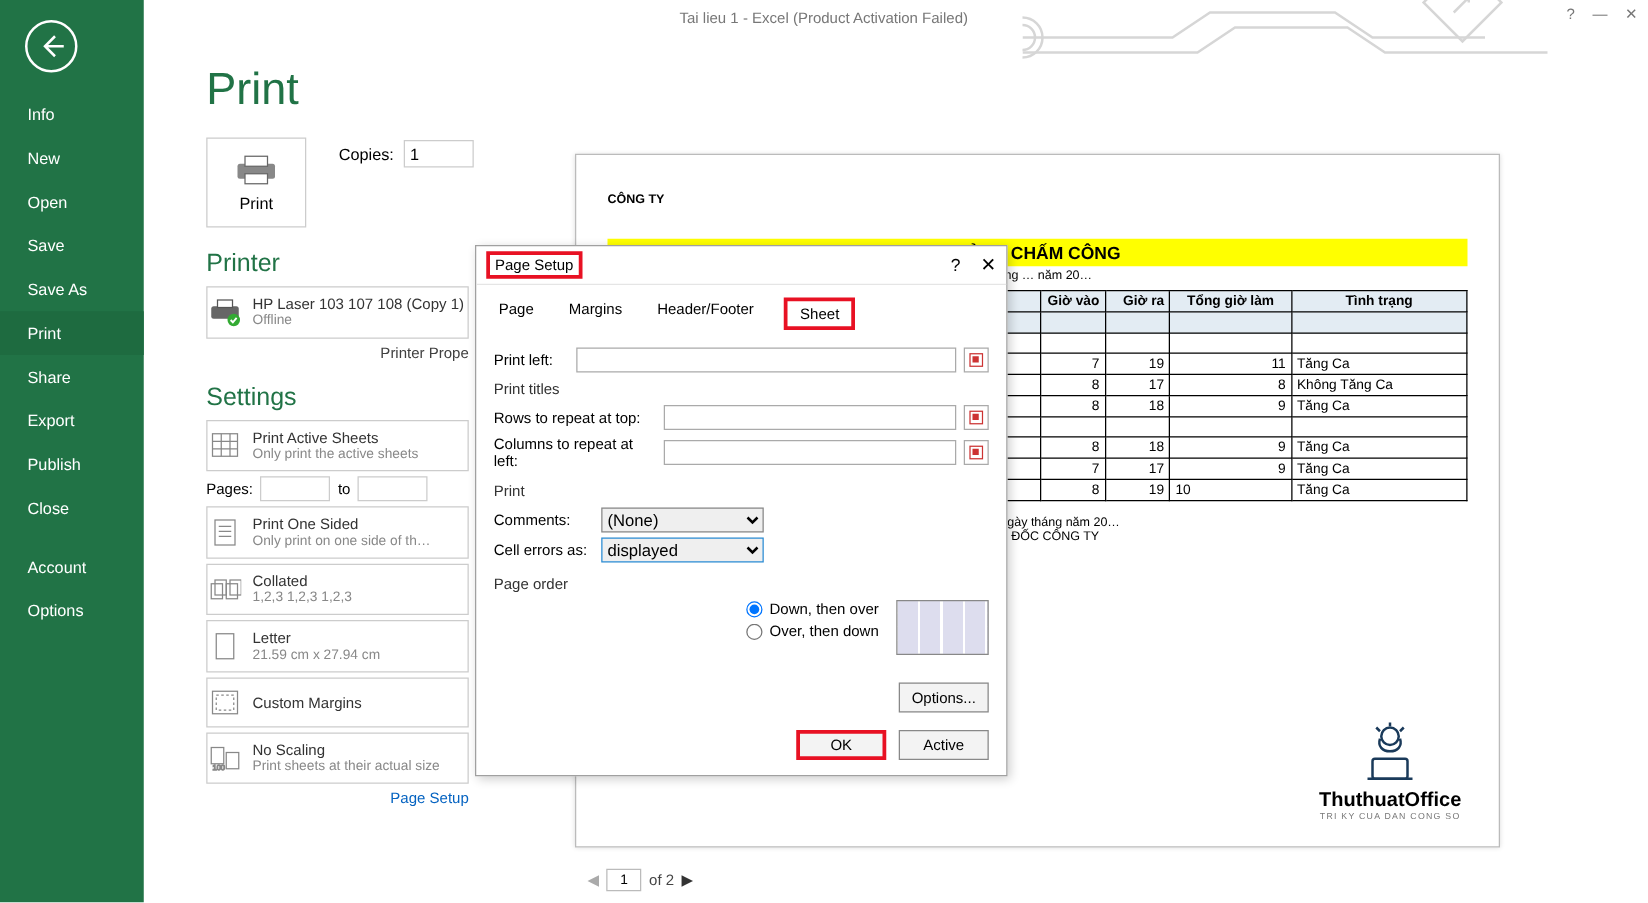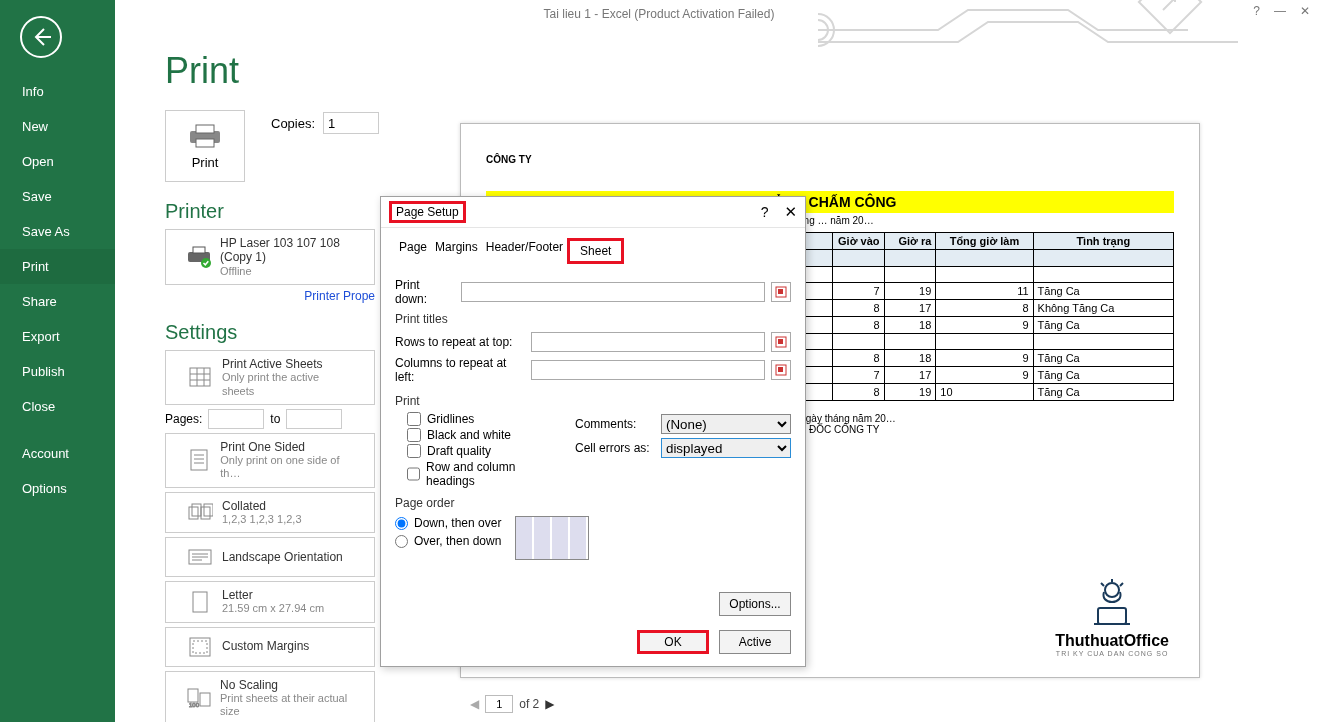--- a/index.html
+++ b/index.html
@@ -36,7 +36,7 @@
 .section-title { color: #217346; font-size: 20px; margin: 18px 0 6px; font-weight: 400; }
 
 
-.setting-item { width: 210px; border: 1px solid #ccc; padding: 6px 20px; display: flex; align-items: center; gap: 8px; margin-bottom: 4px; background: #fff; cursor: pointer; position: relative; }
+.setting-item { width: 210px; border: 1px solid #ccc; padding: 6px 0; display: flex; align-items: center; gap: 8px; margin-bottom: 4px; background: #fff; cursor: pointer; position: relative; }
 .setting-item .ico { width: 28px; height: 26px; display: flex; align-items: center; justify-content: center; }
 .setting-item .txt { font-size: 12px; line-height: 1.2; }
 .setting-item .txt .t1 { color: #333; }

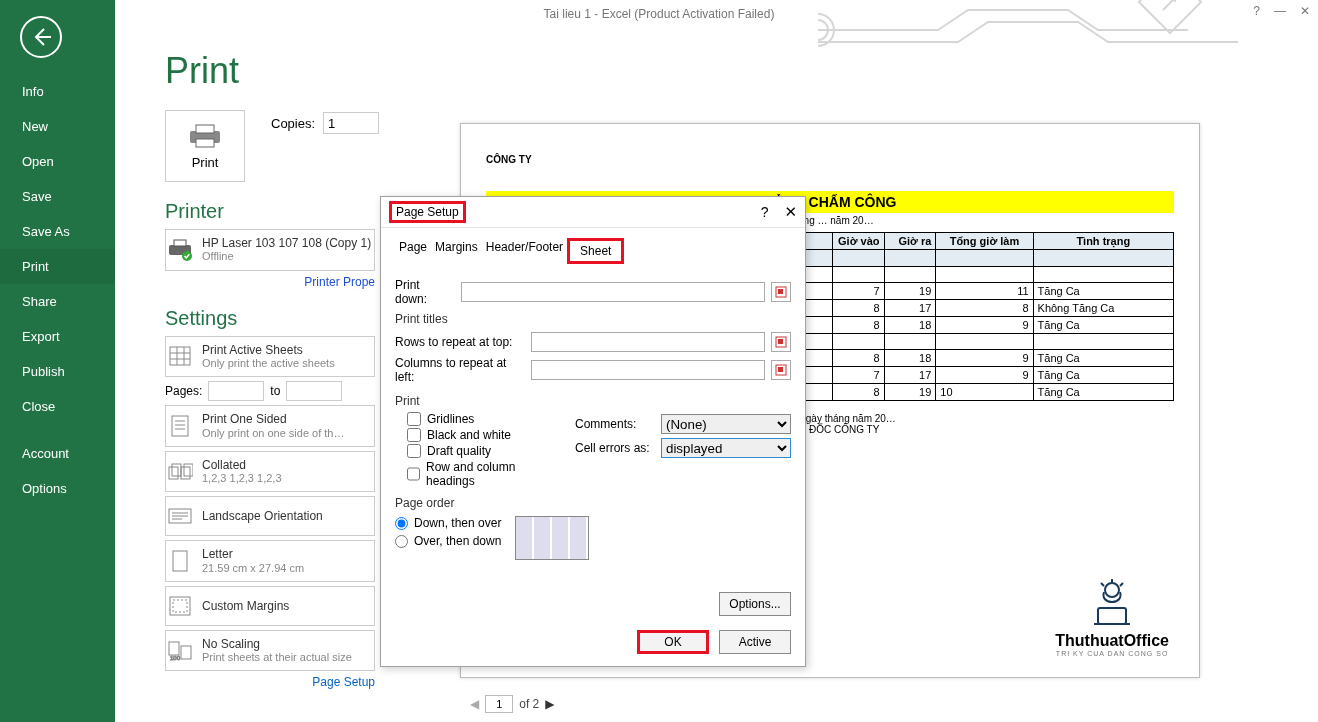--- a/index.html
+++ b/index.html
@@ -76,7 +76,7 @@
 .dialog .dlg-title .tt-wrap { flex: 1; }
 .dialog .dlg-title .help { margin-right: 16px; font-size: 14px; cursor: pointer; }
 .dialog .dlg-title .close { font-size: 15px; cursor: pointer; }
-.dialog .tabs { display: flex; gap: 0; padding: 10px 14px 4px; }
+.dialog .tabs { display: flex; gap: 20px; padding: 10px 14px 4px; }
 .dialog .tab { cursor: pointer; padding: 2px 4px; }
 .dialog .tab.active { border: 3px solid #e81123; padding: 3px 10px; background: #fff; position: relative; }
 .dialog .tab.active::after { content: ""; position: absolute; inset: 2px; border: 1px solid #888; border-bottom: none; background: #fff; z-index: -1; }

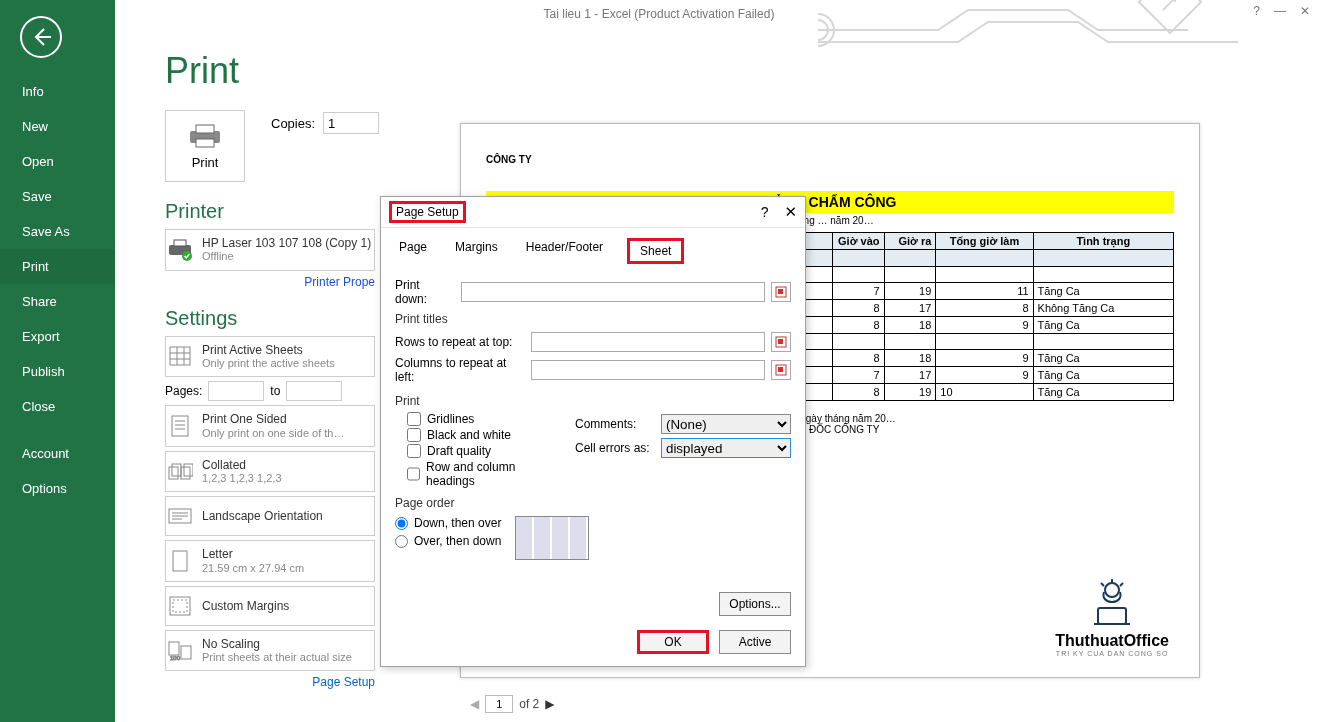--- a/index.html
+++ b/index.html
@@ -42,7 +42,7 @@
 .setting-item .txt .t1 { color: #333; }
 .setting-item .txt .t2 { color: #888; font-size: 11px; }
 
-.printer-link { text-align: right; width: 210px; font-size: 12px; color: #1d4ed8; margin: 2px 0 4px; }
+.printer-link { text-align: right; width: 210px; font-size: 12px; color: #404040; margin: 2px 0 4px; }
 .page-setup-link { text-align: right; width: 210px; font-size: 12px; color: #0563c1; }
 
 .pages-row { display: flex; align-items: center; gap: 6px; font-size: 12px; margin-bottom: 4px; }

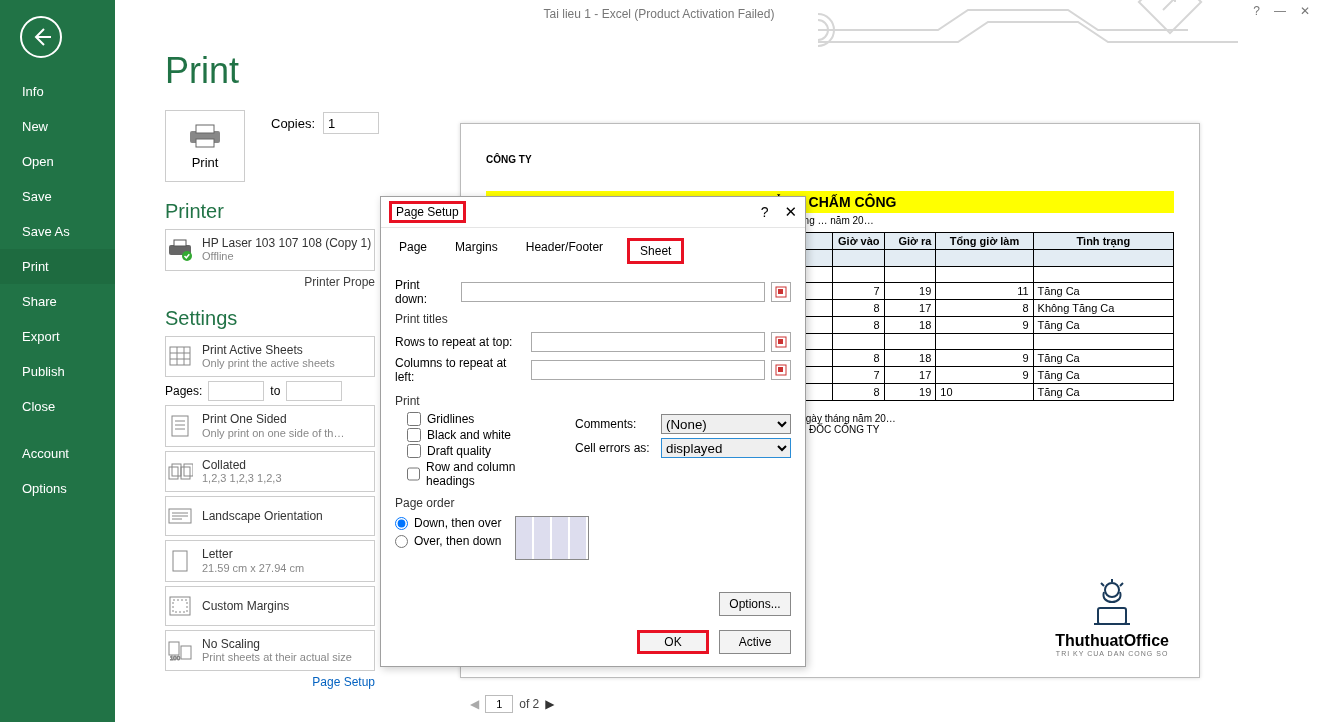--- a/index.html
+++ b/index.html
@@ -406,7 +406,7 @@
   </div>
   <div class="body">
     <div class="row print-area">
-      <label>Print down:</label>
+      <label>Print left:</label>
       <input type="text" style="">
       <span class="ref-btn">
           <svg width="12" height="12" viewBox="0 0 12 12">

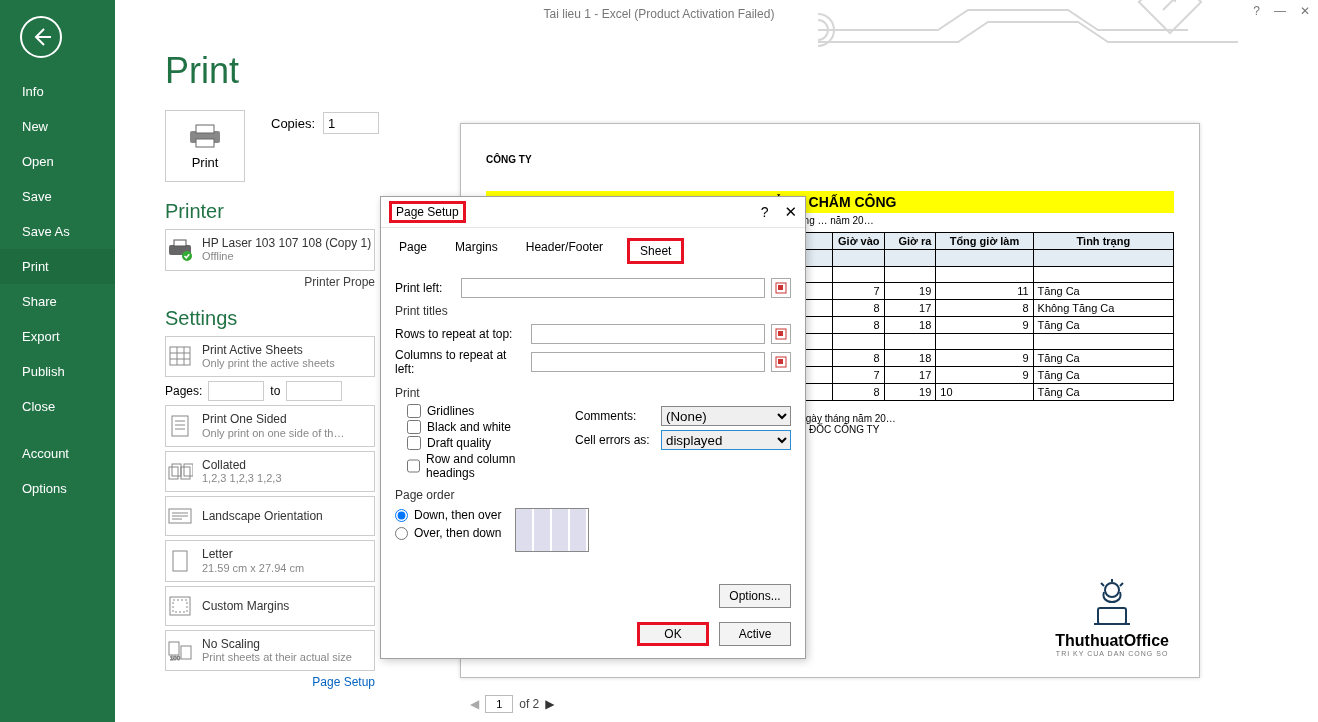--- a/index.html
+++ b/index.html
@@ -442,24 +442,6 @@
         <legend>Print</legend>
       <div class="print-grid">
         <div>
-          <div class="chk">
-              <input type="checkbox" style="">
-              <span>Gridlines</span>
-            </div>
-          <div class="chk">
-              <input type="checkbox" style="">
-              <span>Black and white</span>
-            </div>
-          <div class="chk">
-              <input type="checkbox" style="">
-              <span>Draft quality</span>
-            </div>
-          <div class="chk">
-              <input type="checkbox" style="">
-              <span>Row and column headings</span>
-            </div>
-        </div>
-        <div>
           <div class="combo">
               <label>Comments:</label>
               <select><option>(None)</option></select>

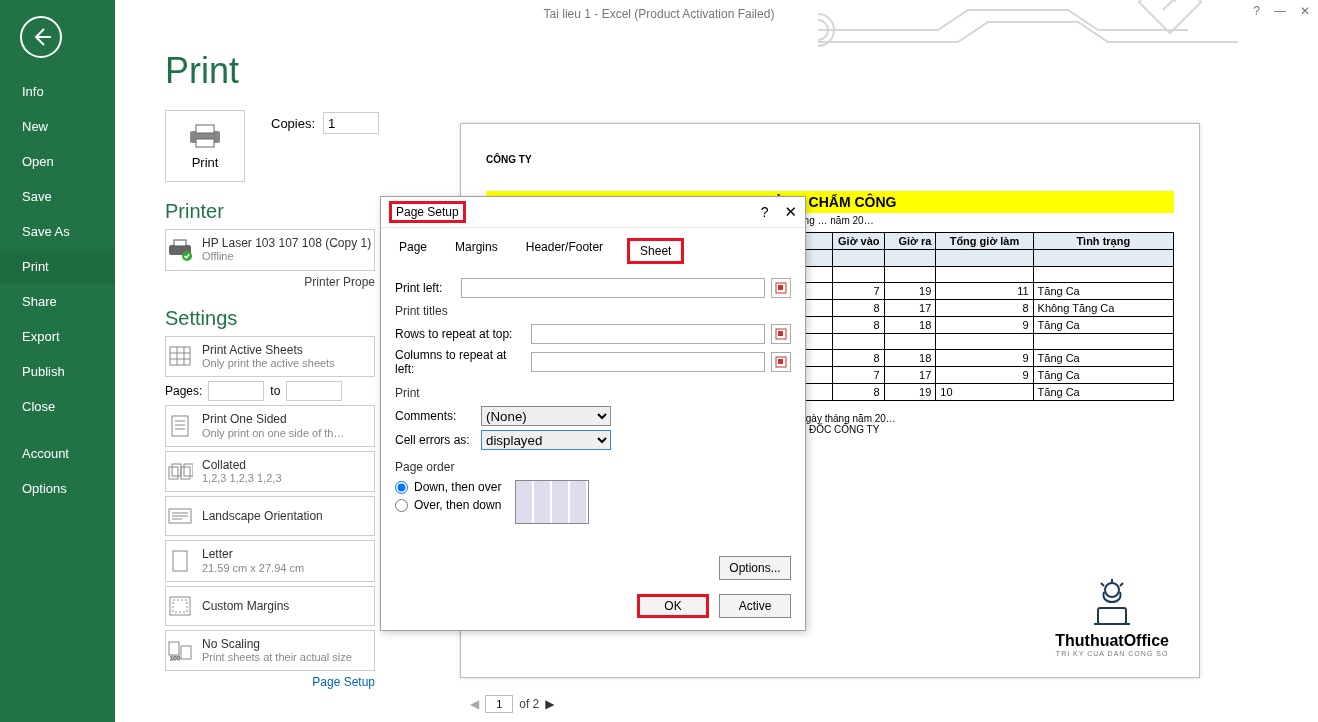--- a/index.html
+++ b/index.html
@@ -95,7 +95,7 @@
 .dialog .combo label { width: 80px; }
 .dialog .combo select { width: 130px; height: 20px; border: 1px solid #888; }
 .dialog .combo select.hl { border: 1px solid #2b8dd6; }
-.dialog .page-order { display: flex; gap: 14px; align-items: flex-start; margin-top: 4px; }
+.dialog .page-order { display: flex; gap: 14px; align-items: flex-start; margin-top: 4px; justify-content: flex-end; }
 .dialog .page-order .radios { display: flex; flex-direction: column; gap: 4px; }
 .dialog .page-order .radios label { display: flex; align-items: center; gap: 6px; }
 .dialog .order-img { width: 74px; height: 44px; border: 1px solid #888; background: repeating-linear-gradient(90deg,#dde 0 16px,#fff 16px 18px), repeating-linear-gradient(0deg,#dde 0 10px,#fff 10px 11px); position: relative; }

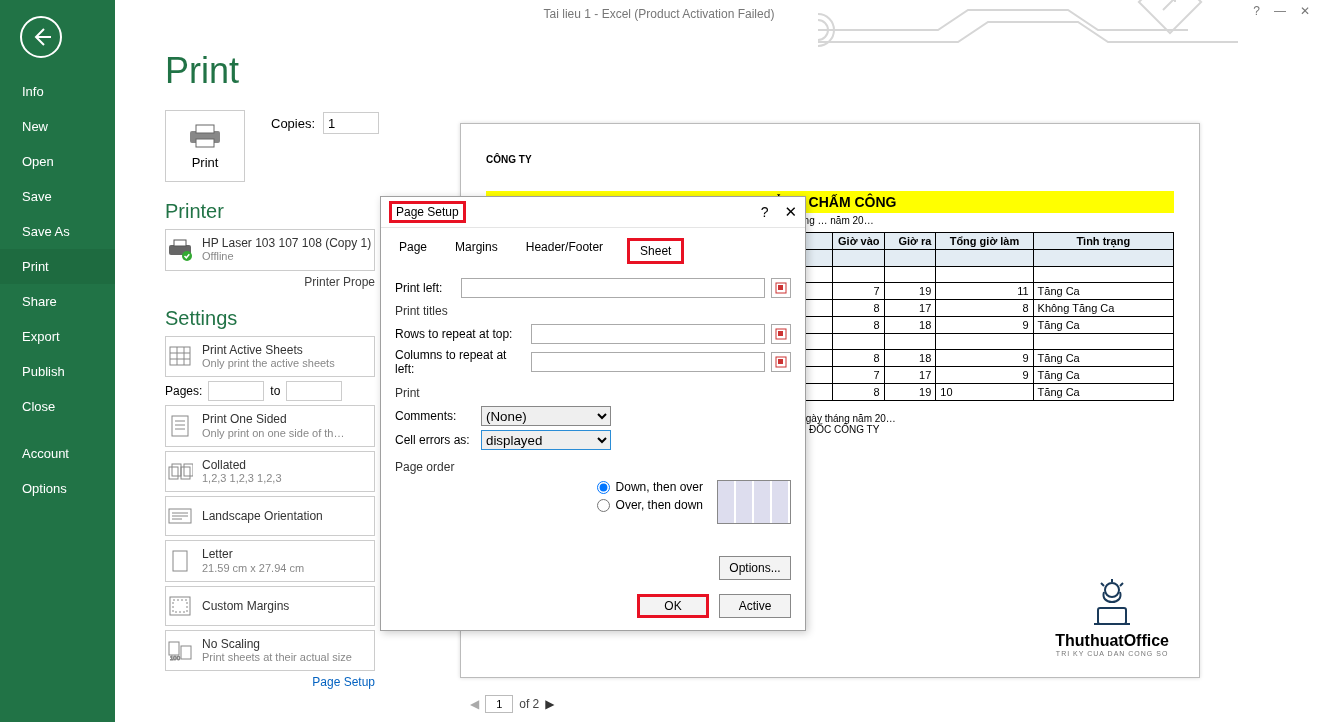--- a/index.html
+++ b/index.html
@@ -234,17 +234,6 @@
       </div>
   </div>
 
-  <div class="setting-item">
-    <div class="ico">
-        <svg width="26" height="20" viewBox="0 0 26 20" fill="none" stroke="#888">
-          <rect x="2" y="3" width="22" height="14"></rect>
-          <path d="M5 7h16M5 10h16M5 13h10"></path>
-        </svg>
-      </div>
-    <div class="txt">
-        <div class="t1">Landscape Orientation</div>
-      </div>
-  </div>
 
   <div class="setting-item">
     <div class="ico">

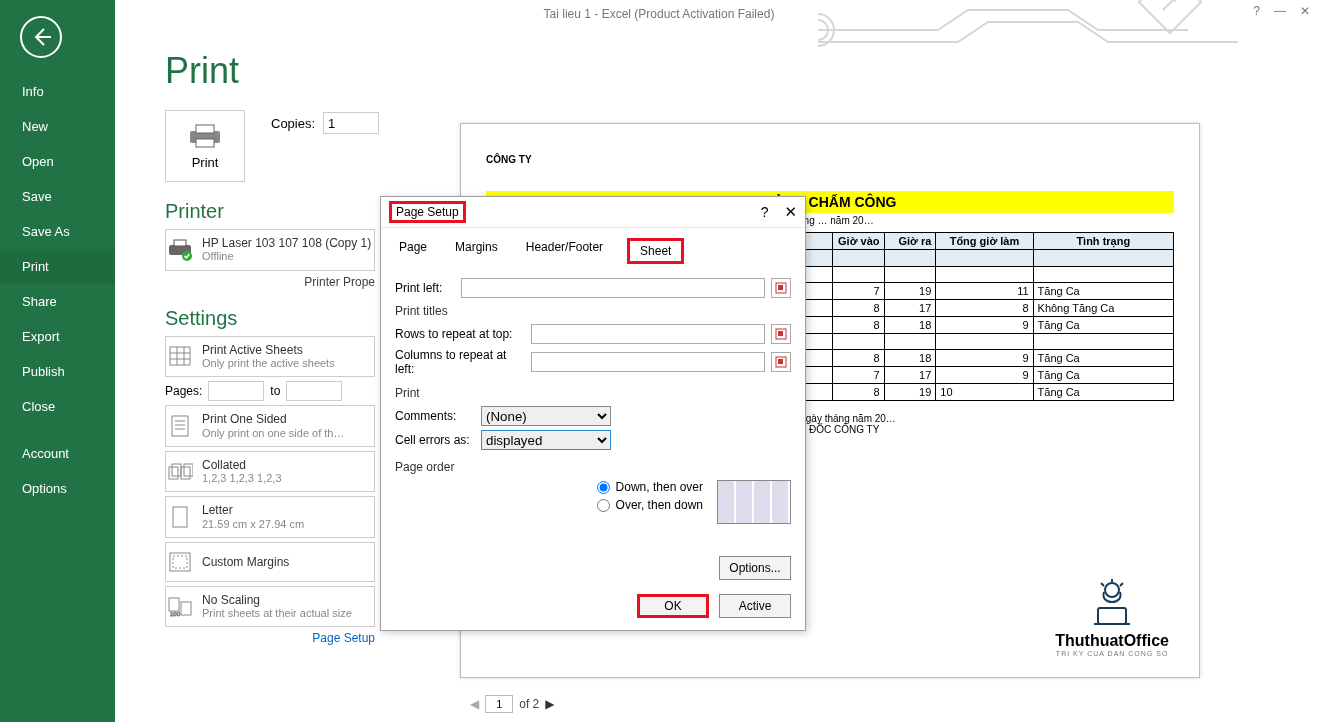--- a/index.html
+++ b/index.html
@@ -102,7 +102,7 @@
 .dialog .btn-row { display: flex; justify-content: flex-end; gap: 10px; margin-top: 14px; }
 .dialog .btn { min-width: 72px; height: 24px; border: 1px solid #888; background: #f3f3f3; cursor: pointer; text-align: center; line-height: 22px; }
 .dialog .btn.ok { border: 3px solid #e81123; line-height: 18px; }
-.dialog .options-row { display: flex; justify-content: flex-end; margin-top: 32px; }
+.dialog .options-row { display: flex; justify-content: flex-end; margin-top: 22px; }
 
 </style>
 </head>

